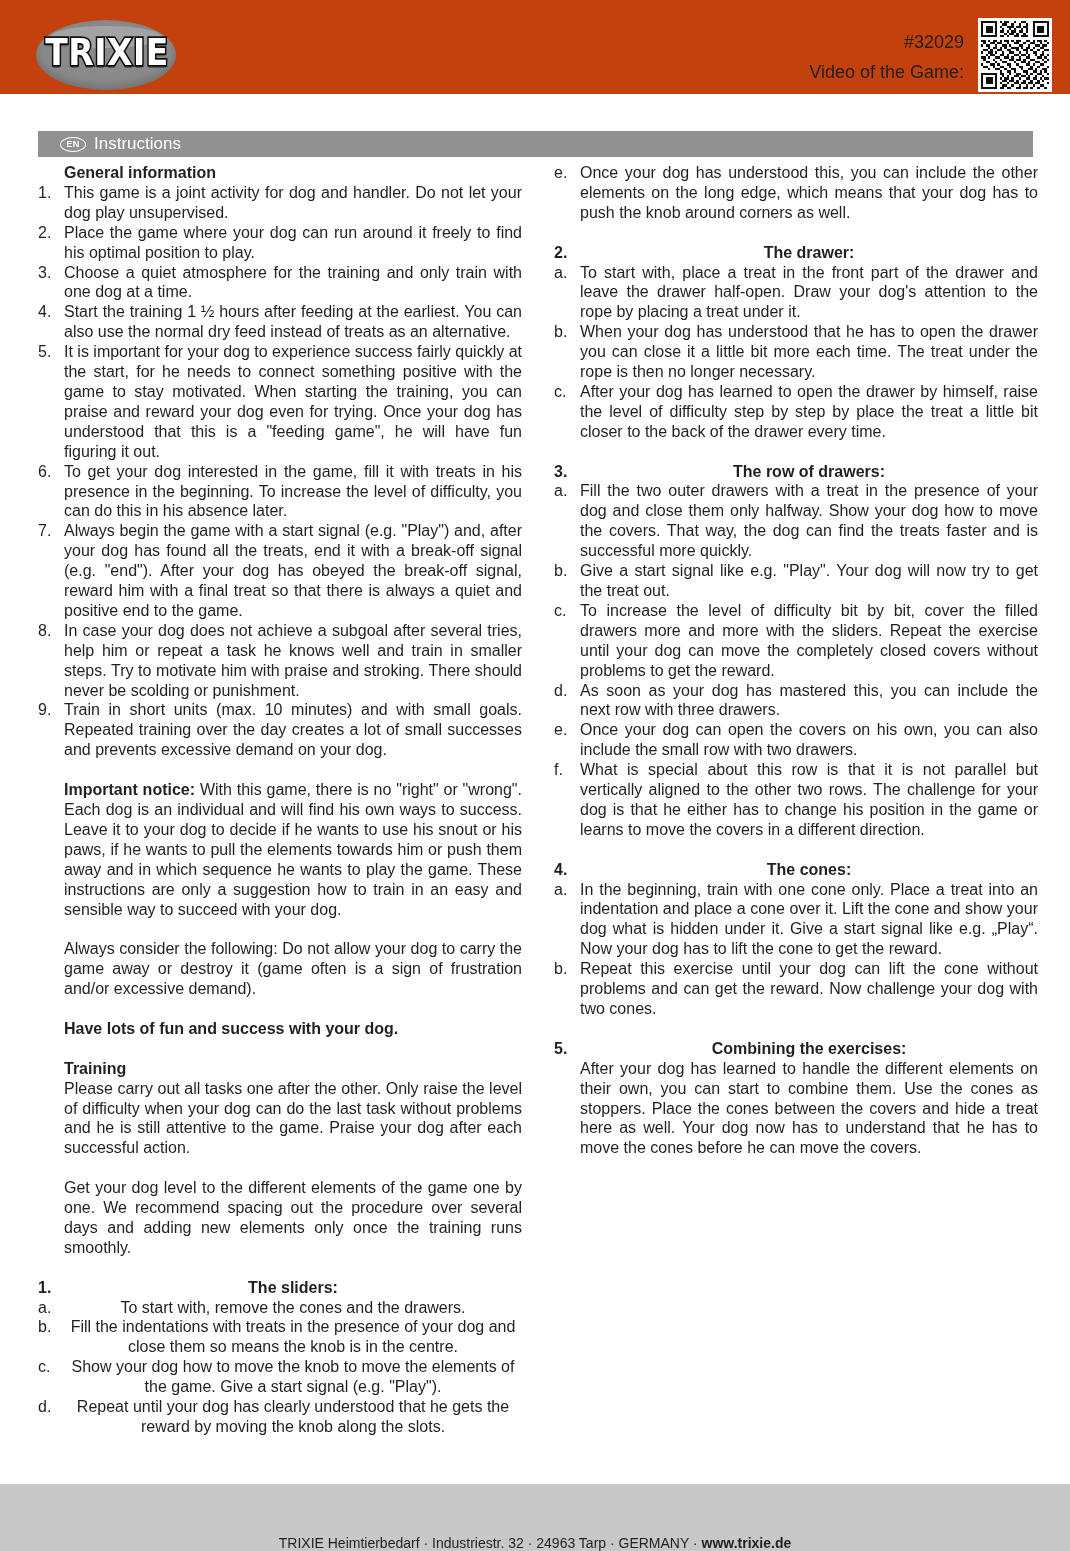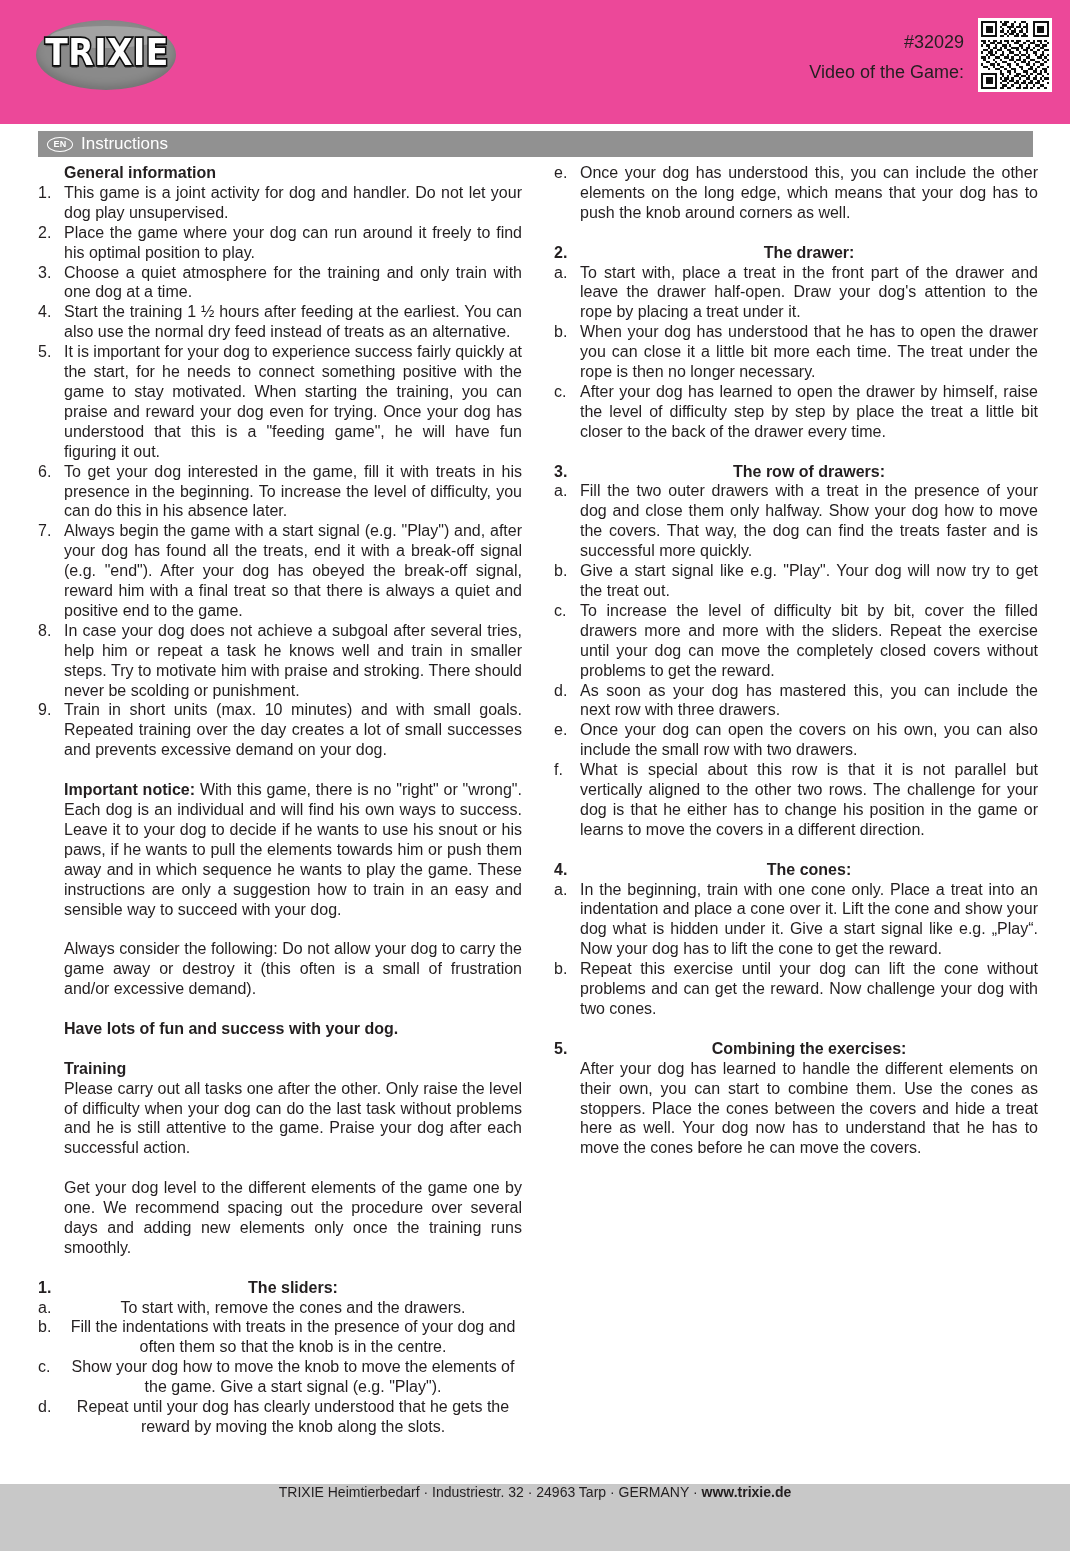--- a/index.html
+++ b/index.html
@@ -18,8 +18,8 @@
 
   
   .page-header {
-    height: 124px;
-    background: #ec4899;
+    height: 94px;
+    background: #c2410c;
     position: relative;
     box-sizing: border-box;
   }

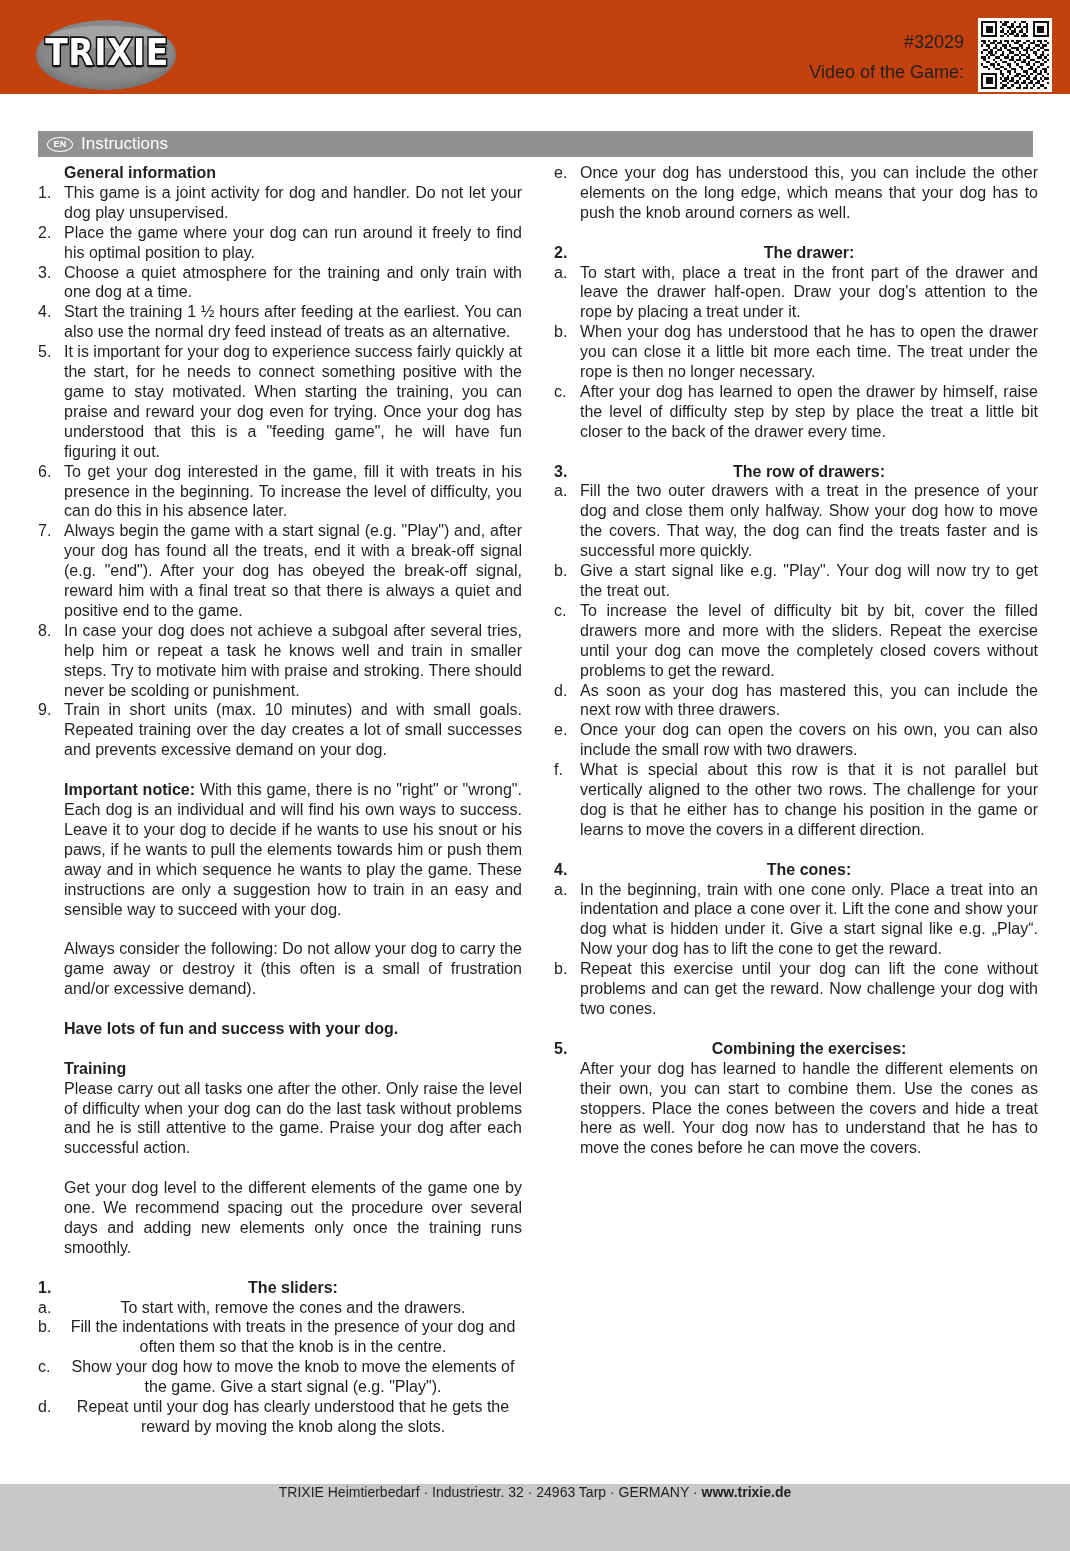--- a/index.html
+++ b/index.html
@@ -104,7 +104,7 @@
     background: #919191;
     display: flex;
     align-items: center;
-    padding-left: 9px;
+    padding-left: 22px;
     box-sizing: border-box;
   }
   .lang-badge {

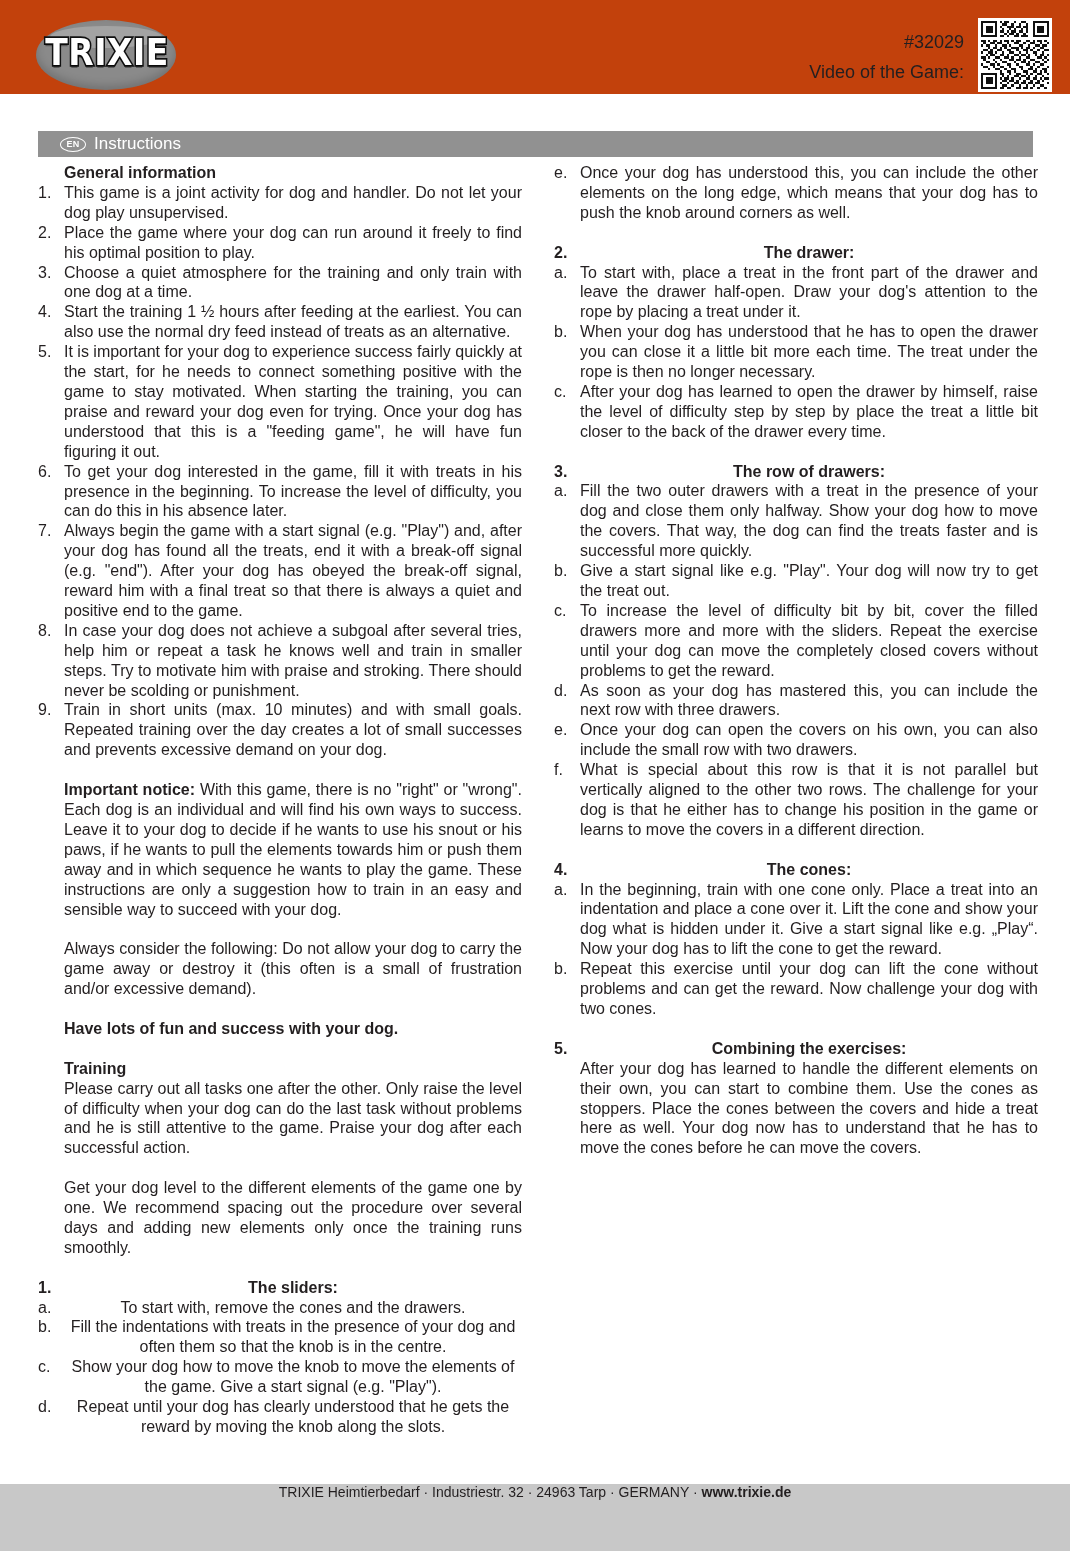--- a/index.html
+++ b/index.html
@@ -491,7 +491,7 @@
 
     <div class="spacer"></div>
 
-    <div class="para">Always consider the following: Do not allow your dog to carry the game away or destroy it (this often is a small of frustration and/or excessive demand).</div>
+    <div class="para">Always consider the following: Do not allow your dog to carry the game away or destroy it (game often is a sign of frustration and/or excessive demand).</div>
 
     <div class="spacer"></div>
 

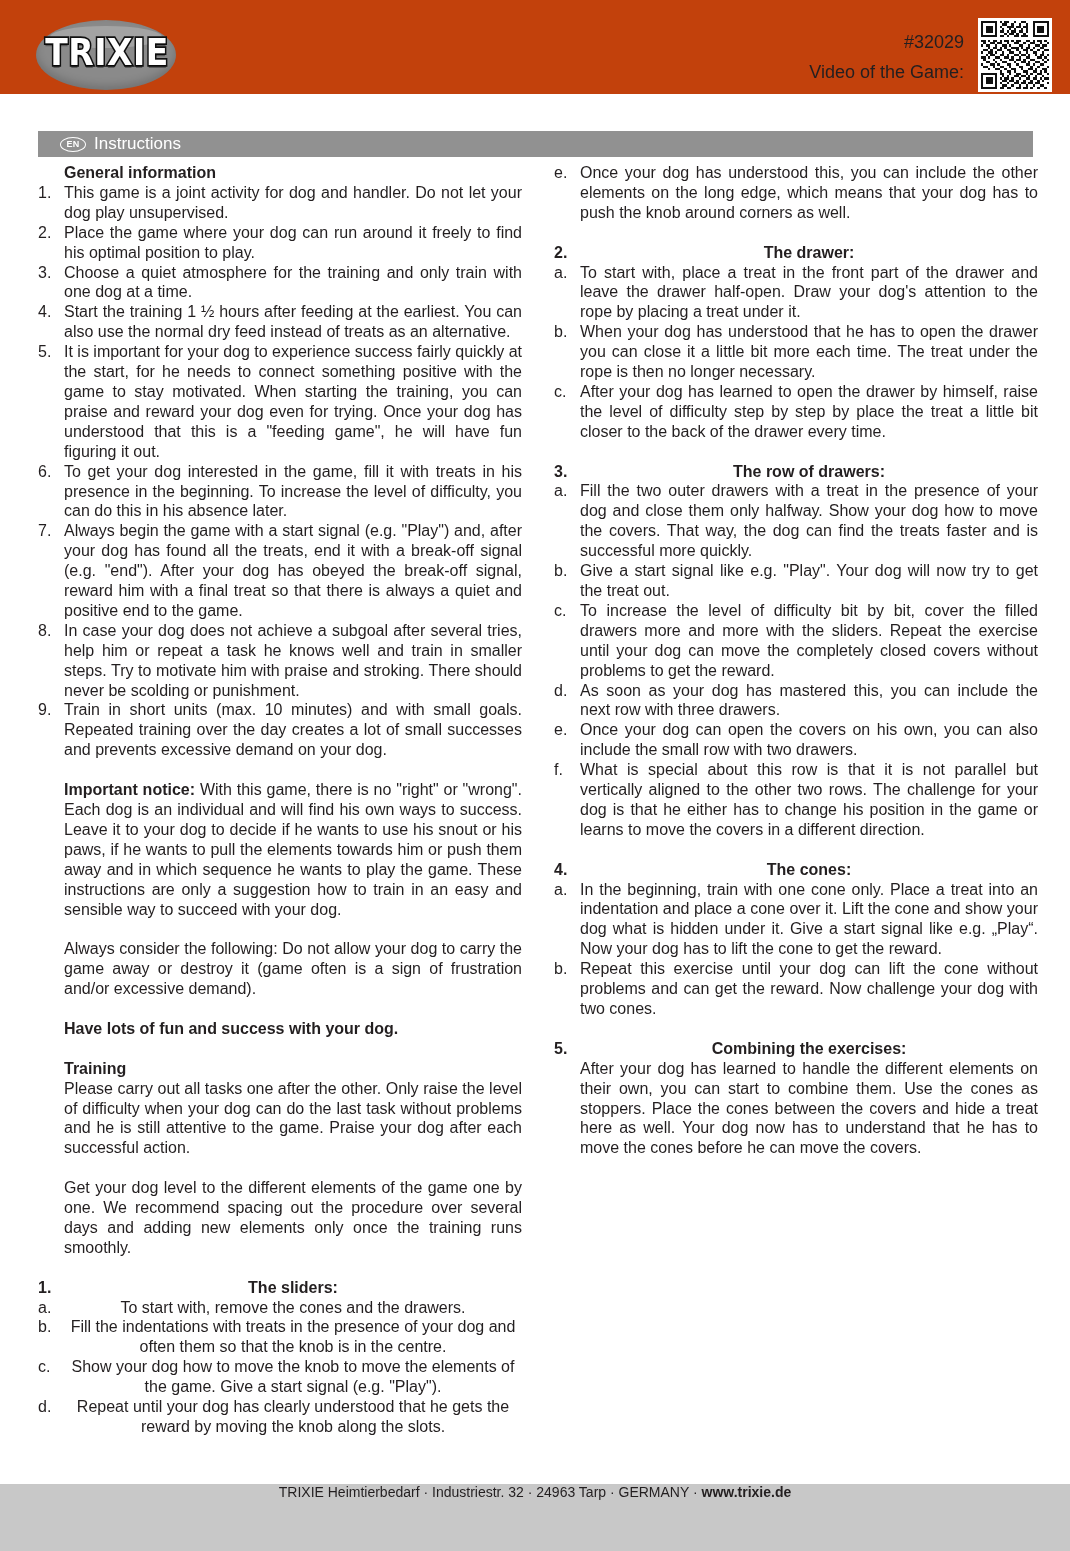--- a/index.html
+++ b/index.html
@@ -519,7 +519,7 @@
       </div>
     <div class="li">
         <span class="li-mark">b.</span>
-        <span class="li-body nojustify">Fill the indentations with treats in the presence of your dog and often them so that the knob is in the centre.</span>
+        <span class="li-body nojustify">Fill the indentations with treats in the presence of your dog and close them so means the knob is in the centre.</span>
       </div>
     <div class="li">
         <span class="li-mark">c.</span>

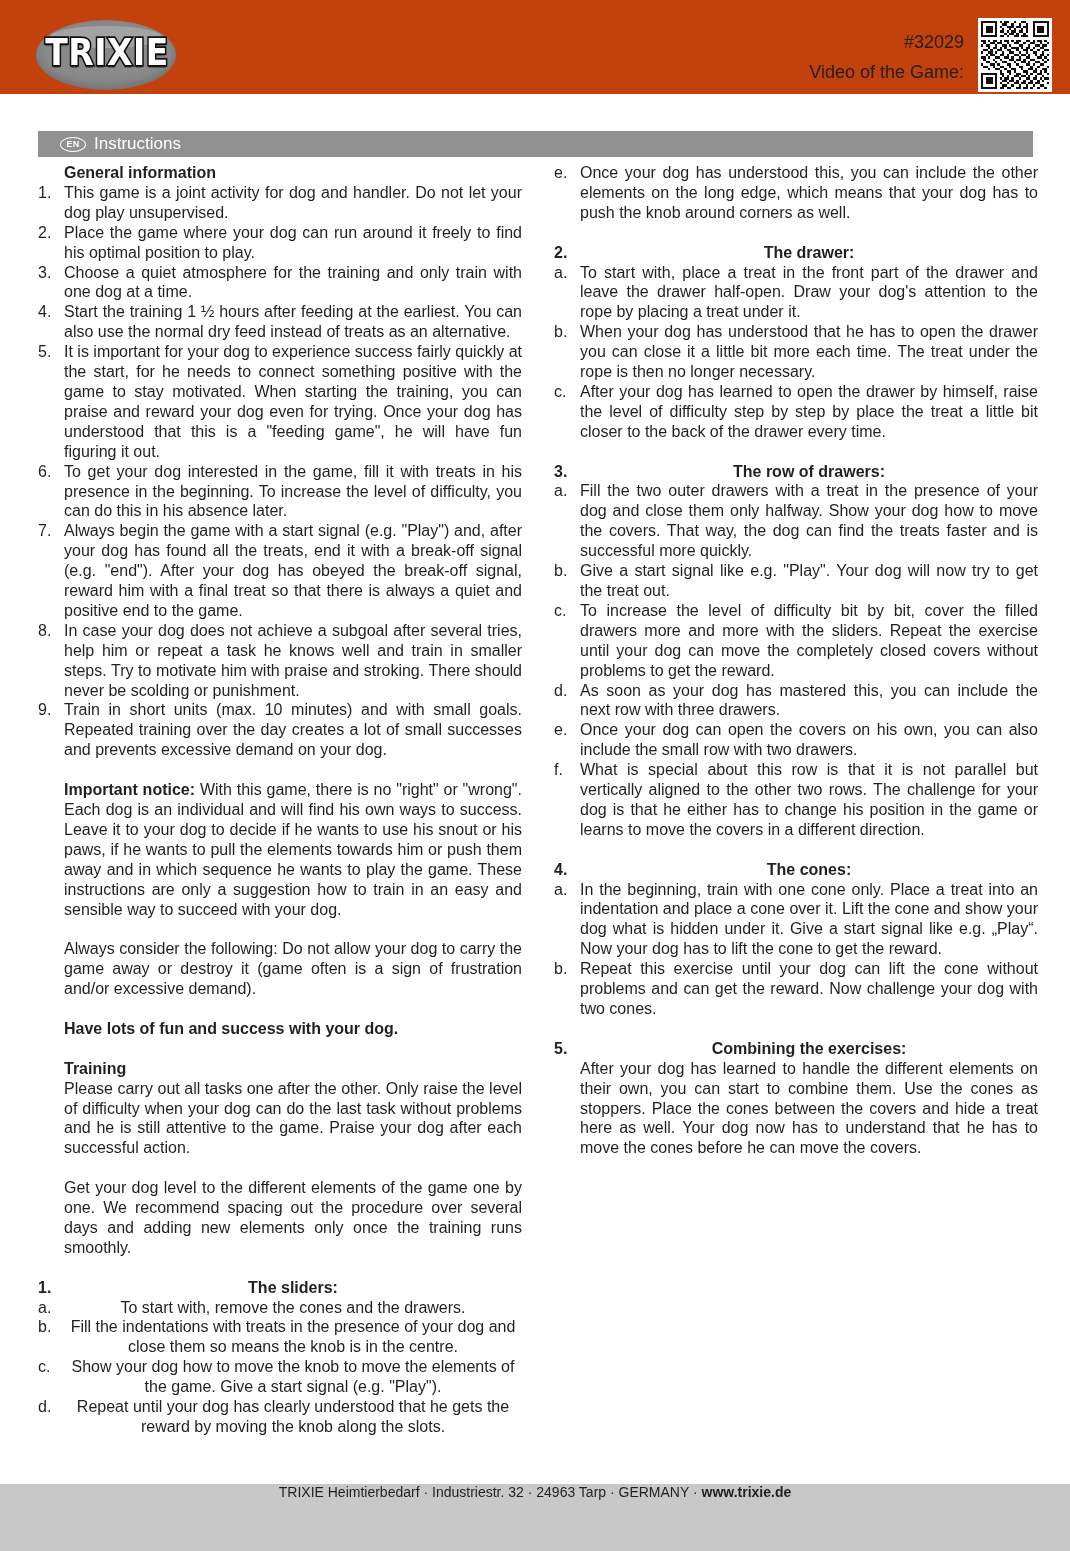--- a/index.html
+++ b/index.html
@@ -186,7 +186,7 @@
     height: 67px;
     background: #c8c8c8;
     display: flex;
-    align-items: flex-start;
+    align-items: flex-end;
     justify-content: center;
   }
   .footer-text {

